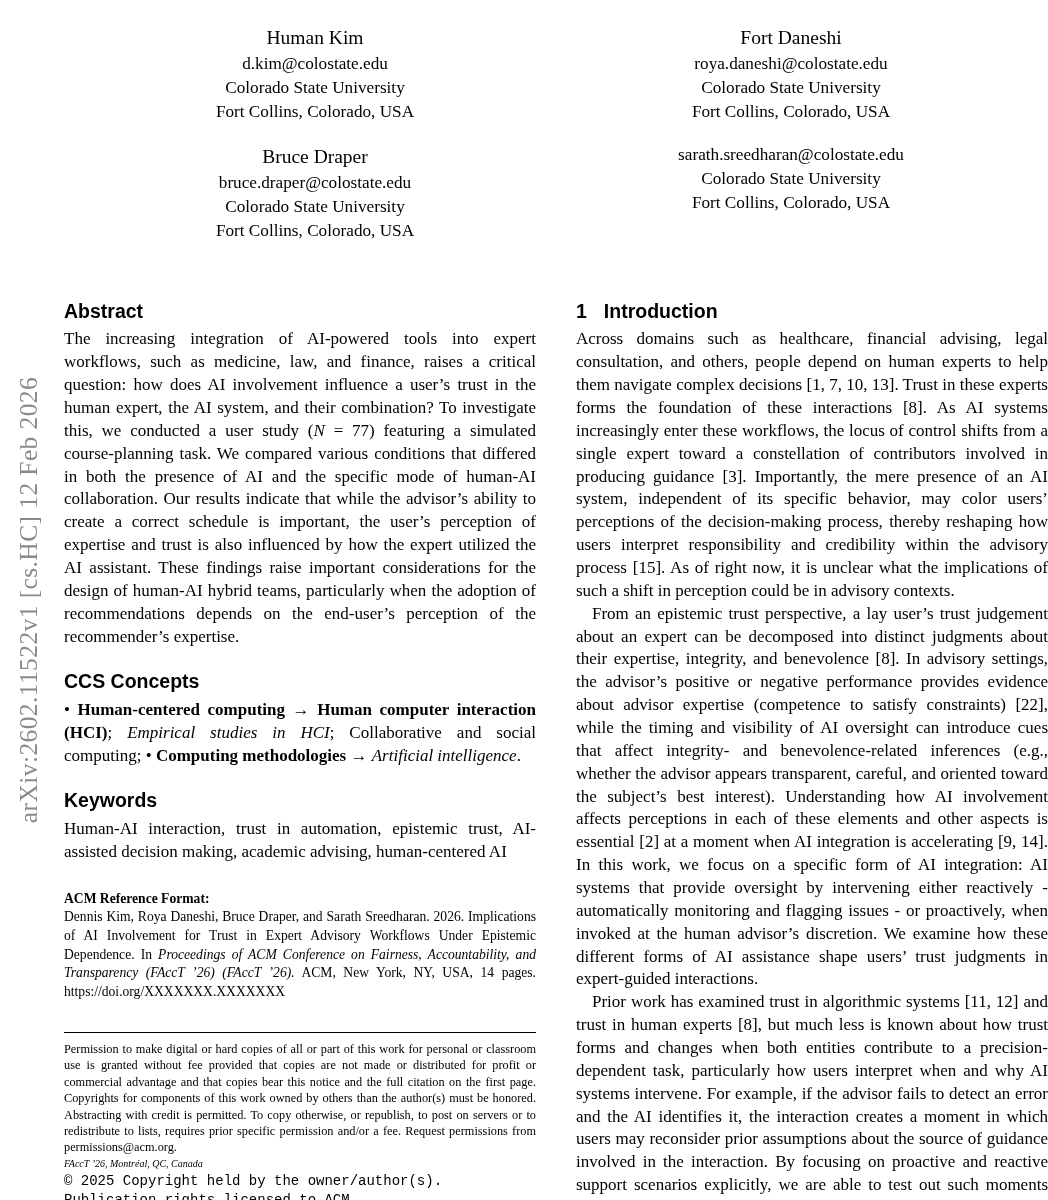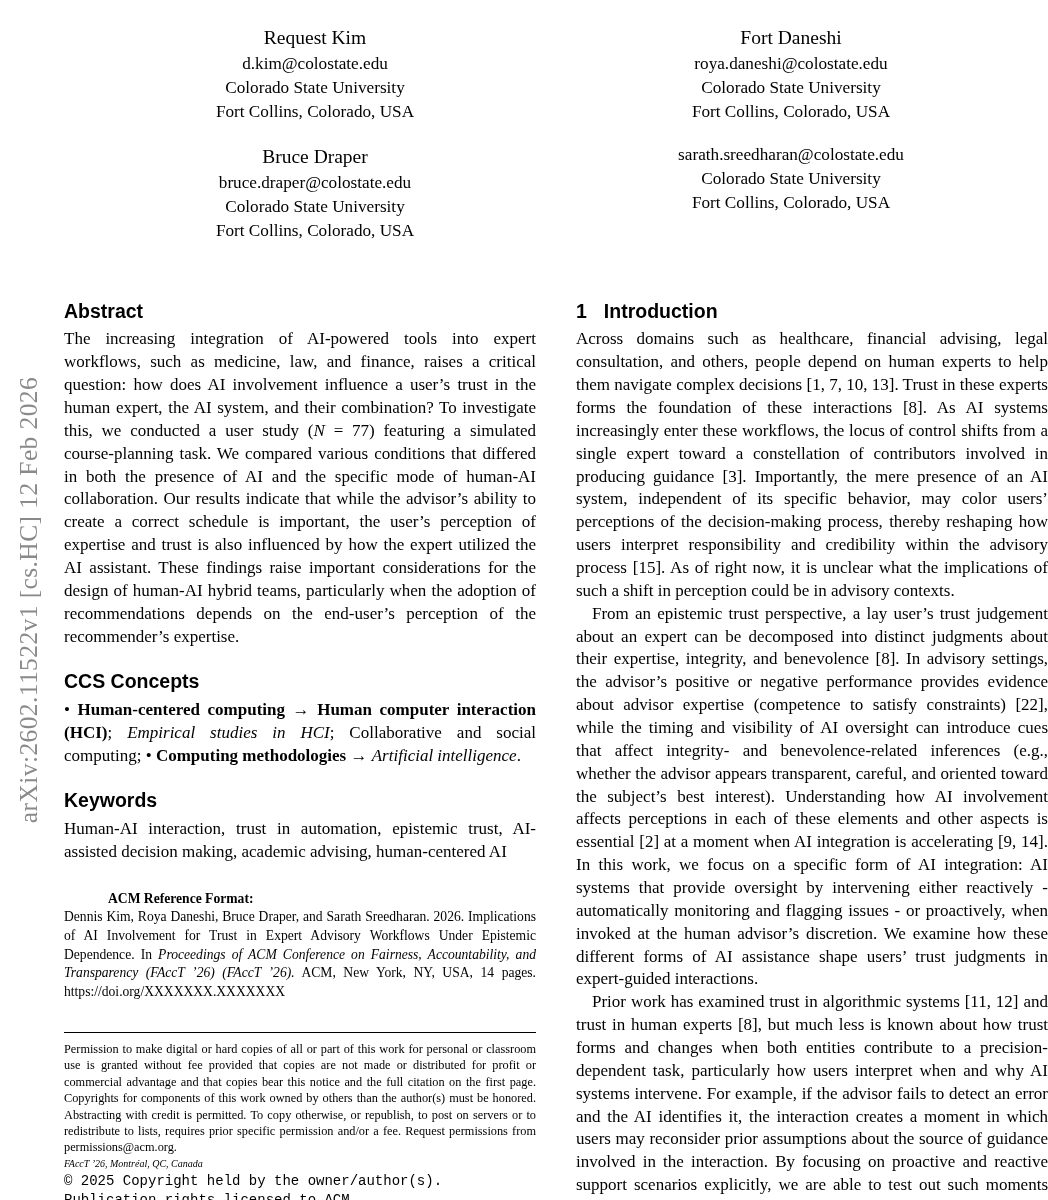--- a/index.html
+++ b/index.html
@@ -209,7 +209,7 @@
   <div id="authors">
 
     <div class="author-cell">
-      <div class="author-name">Request Kim</div>
+      <div class="author-name">Human Kim</div>
       <div class="author-line">d.kim@colostate.edu</div>
       <div class="author-line">Colorado State University</div>
       <div class="author-line">Fort Collins, Colorado, USA</div>

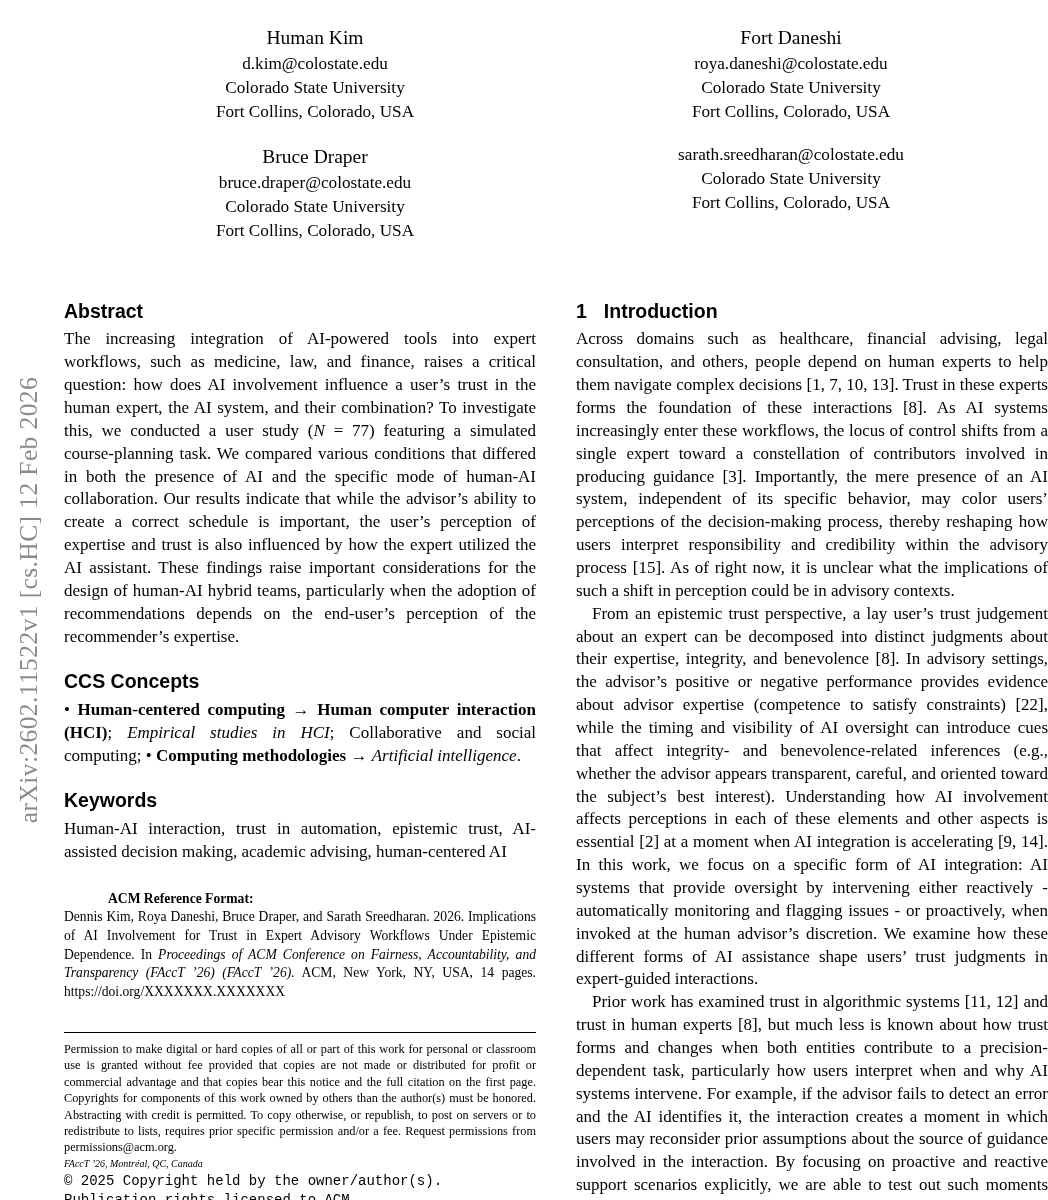--- a/index.html
+++ b/index.html
@@ -155,7 +155,6 @@
   #acm-ref .ref-head {
     font-weight: bold;
     display: block;
-    margin-left: 44px;
   }
   #acm-ref i { font-style: italic; }
 

